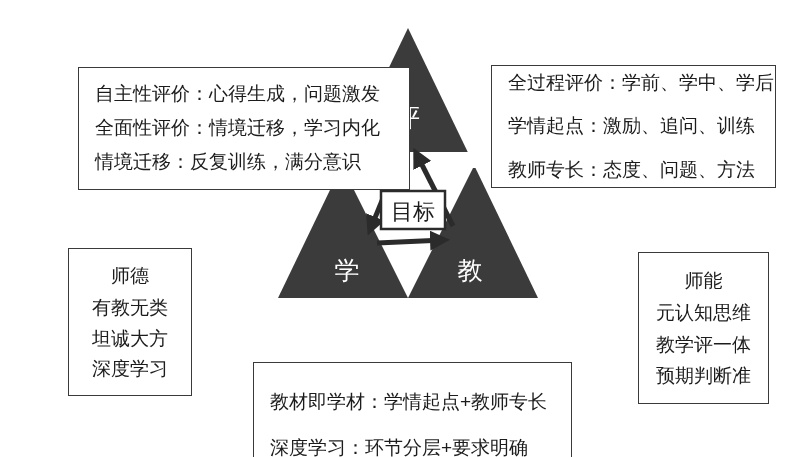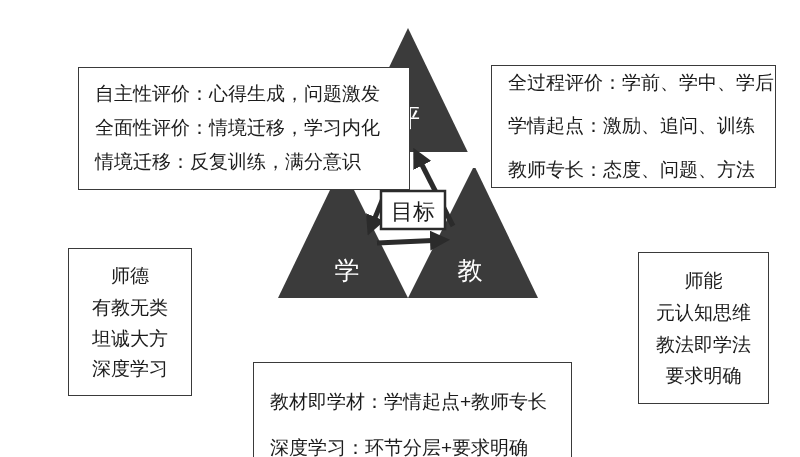--- a/index.html
+++ b/index.html
@@ -66,7 +66,7 @@
   <div class="box side-box" style="left:638px;top:252px;width:131px;height:152px;">
     <div class="title">师能</div>
     <div class="line">元认知思维</div>
-    <div class="line">教法即学法</div>
+    <div class="line">教学评一体</div>
     <div class="line">要求明确</div>
   </div>
 

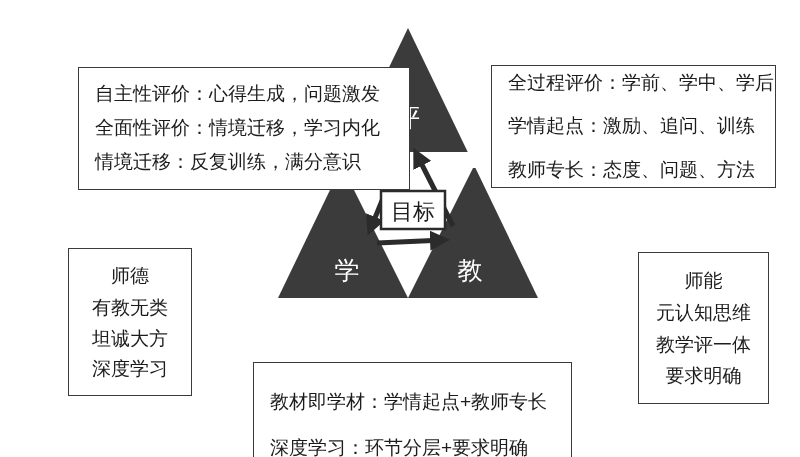--- a/index.html
+++ b/index.html
@@ -67,7 +67,7 @@
     <div class="title">师能</div>
     <div class="line">元认知思维</div>
     <div class="line">教学评一体</div>
-    <div class="line">要求明确</div>
+    <div class="line">预期判断准</div>
   </div>
 
   <div class="box list-box" style="left:253px;top:314px;width:319px;height:127px;margin-top:48px;">

